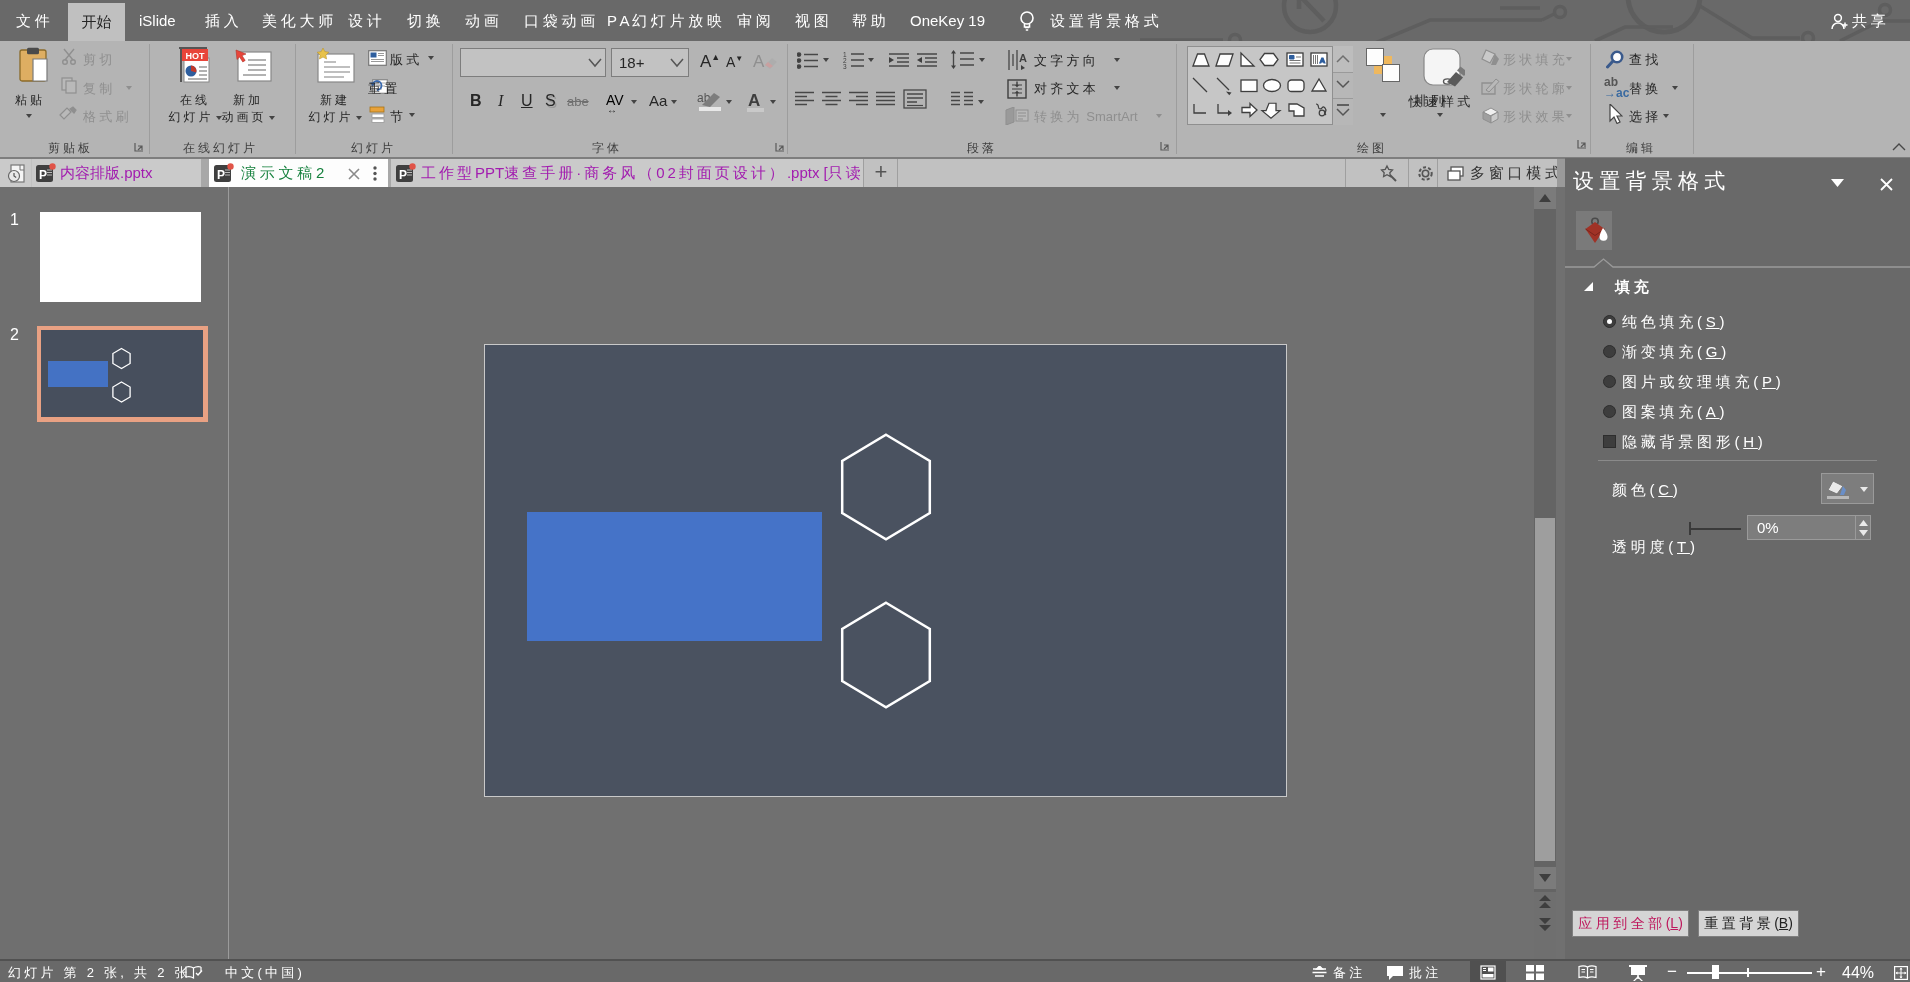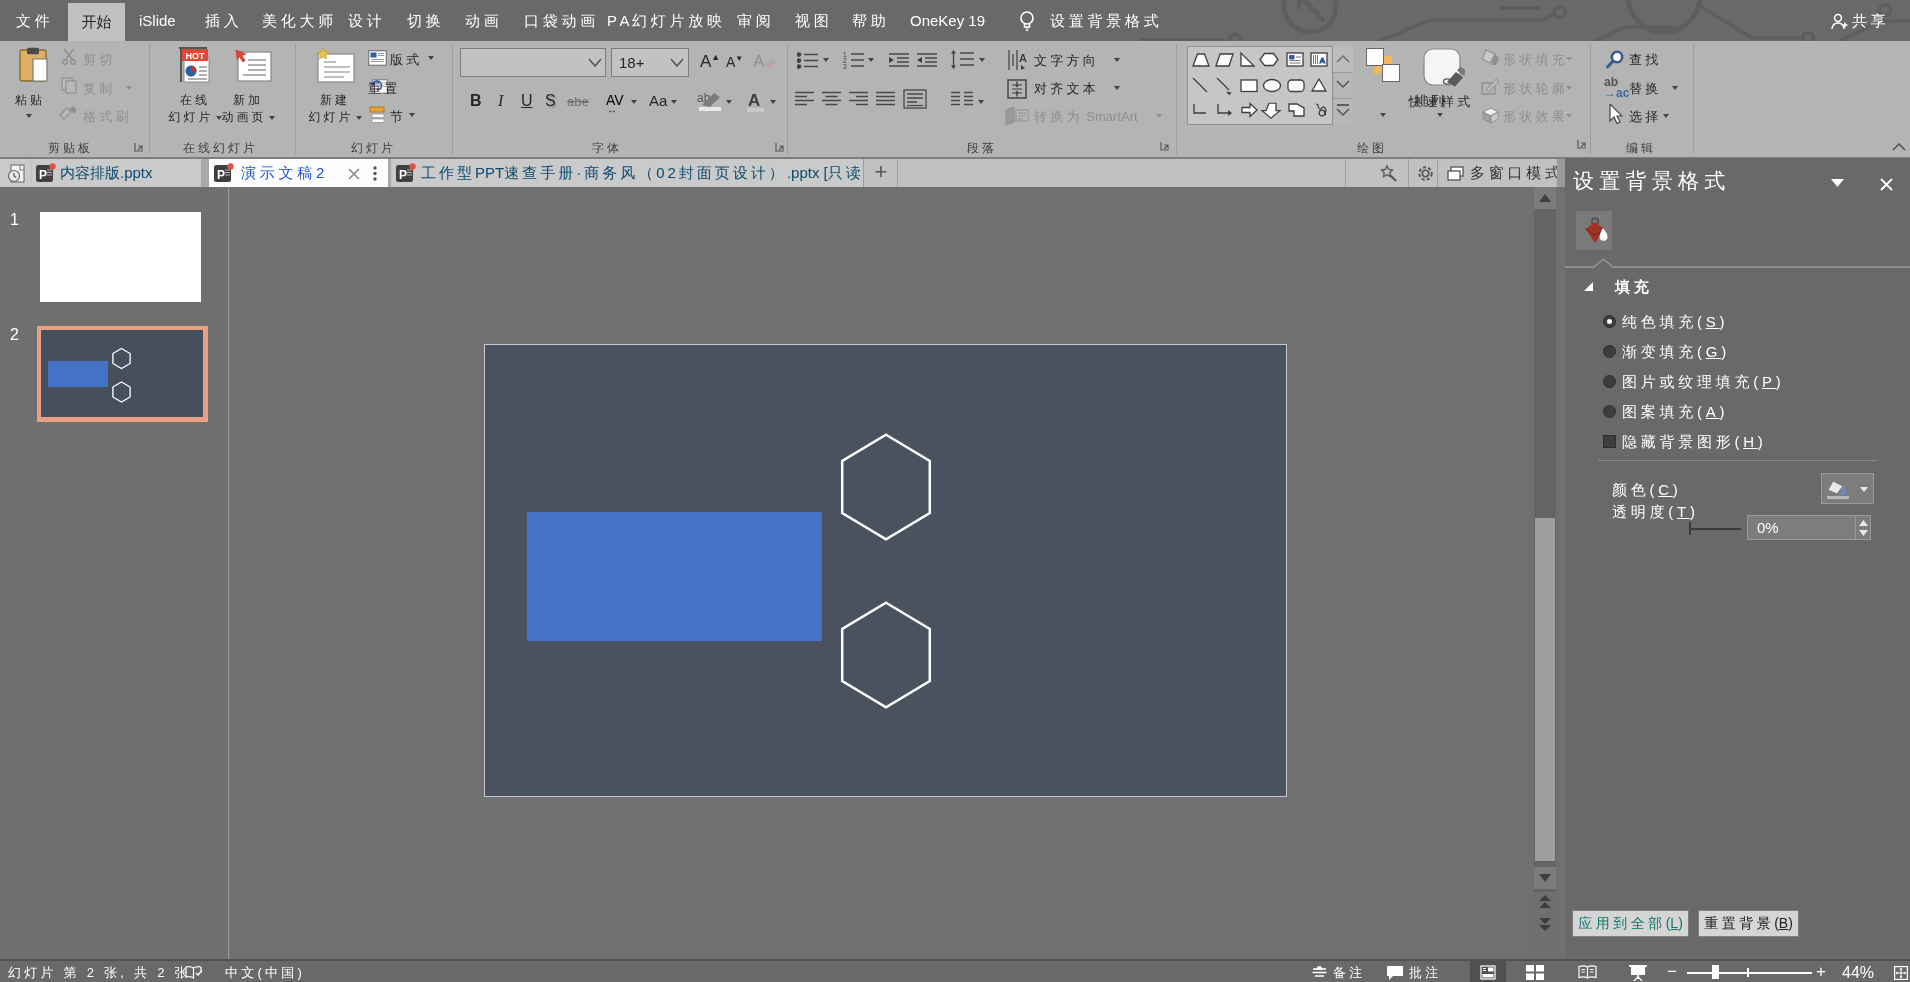--- a/index.html
+++ b/index.html
@@ -21,7 +21,7 @@
 .dgr{border-top-color:#8f8f8f}
 
 #tabbar{left:0;top:159px;width:1910px;height:28px;background:#c1c1c1}
-.dtab{position:absolute;top:0;height:28px;background:#cacaca;font-size:15px;color:#0c4a6e;line-height:28px;white-space:nowrap}
+.dtab{position:absolute;top:0;height:28px;background:#cacaca;font-size:15px;color:#a21caf;line-height:28px;white-space:nowrap}
 
 #leftpanel{left:0;top:187px;width:228px;height:772px;background:#6f6f6f}
 #canvas{left:229px;top:187px;width:1305px;height:772px;background:#707070}

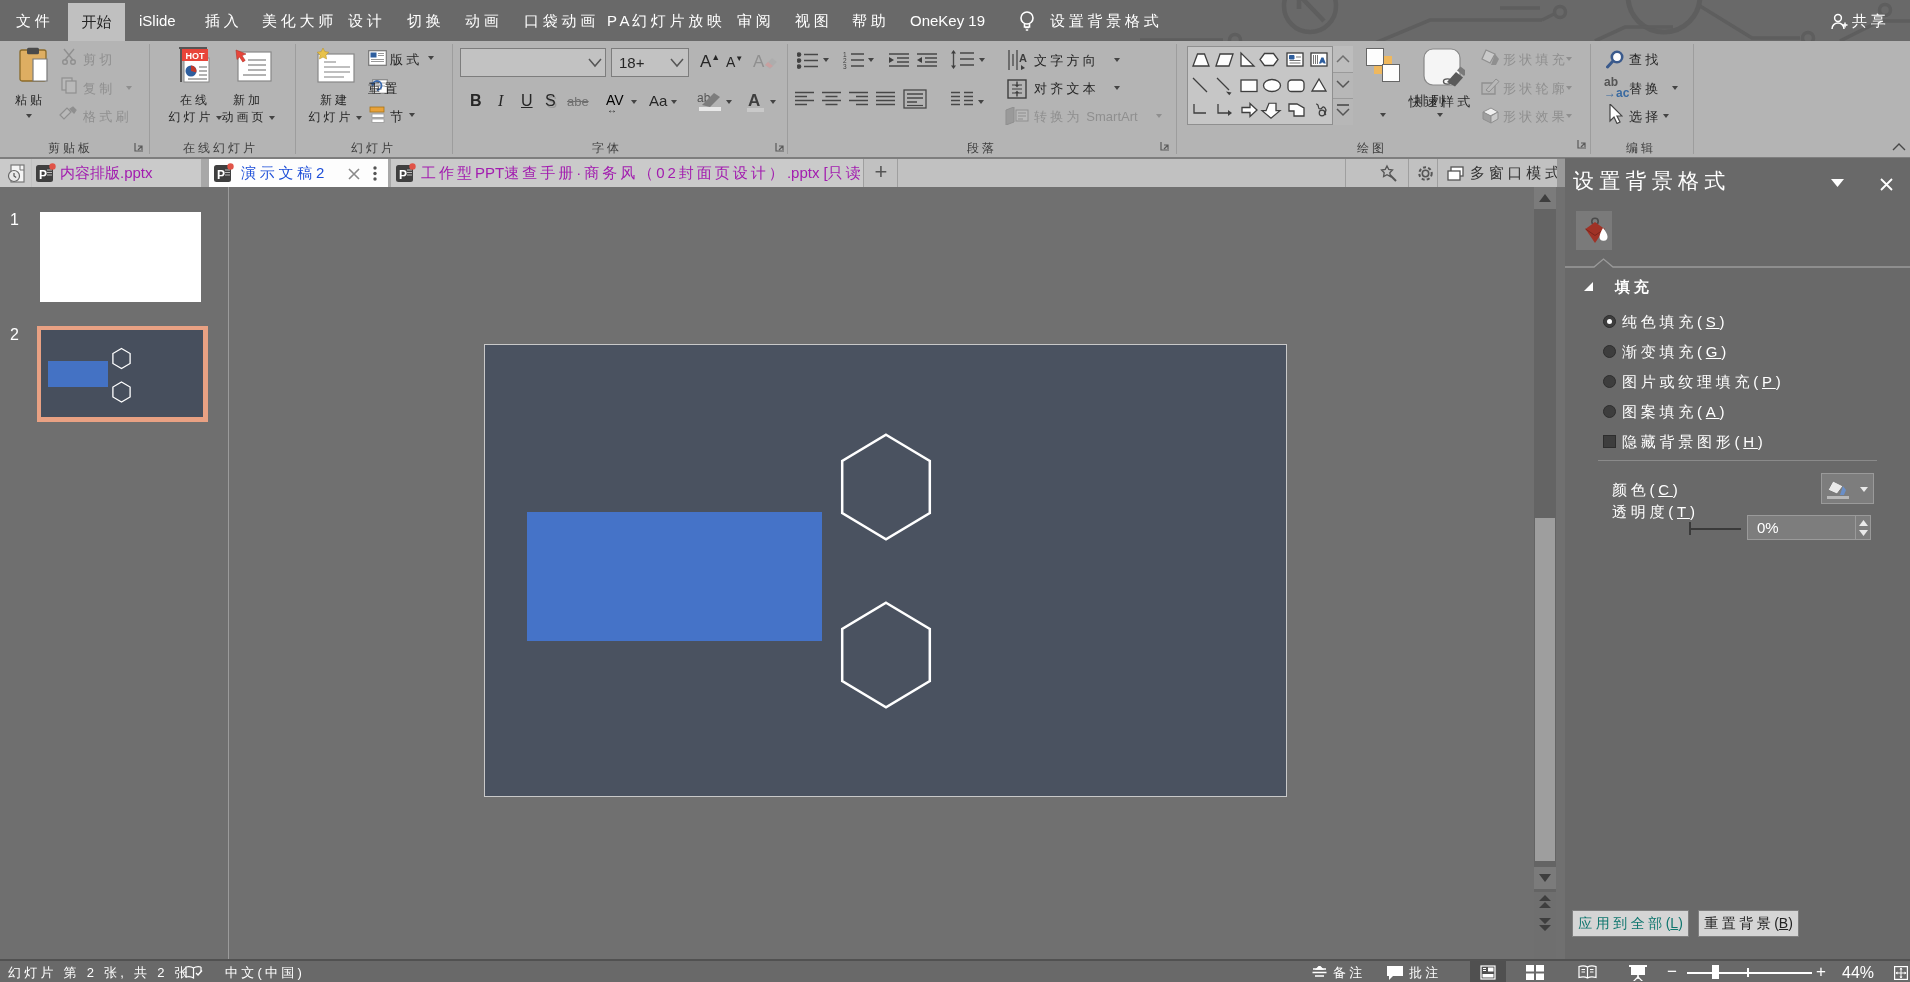--- a/index.html
+++ b/index.html
@@ -438,7 +438,7 @@
       <circle cx="16.5" cy="3.5" r="3.2" fill="#e05347"></circle>
     </svg>
  <div class="ab" style="left:201px;top:0;width:8px;height:28px;background:#a8a8a8"></div>
- <div class="dtab" style="left:209px;width:191px;background:#fdfdfd;color:#1d4ed8"><span class="c" style="margin-left:32px">演示文稿2</span></div>
+ <div class="dtab" style="left:209px;width:191px;background:#fdfdfd;color:#15803d"><span class="c" style="margin-left:32px">演示文稿2</span></div>
     <svg class="ab" style="left:214px;top:4px" width="21" height="20" viewBox="0 0 21 20">
       <rect x="0" y="2" width="17" height="17" rx="2.5" fill="#3f3f3f"></rect>
       <text x="3" y="15.5" font-size="12" font-weight="bold" fill="#fff" font-family="Liberation Sans">P</text>

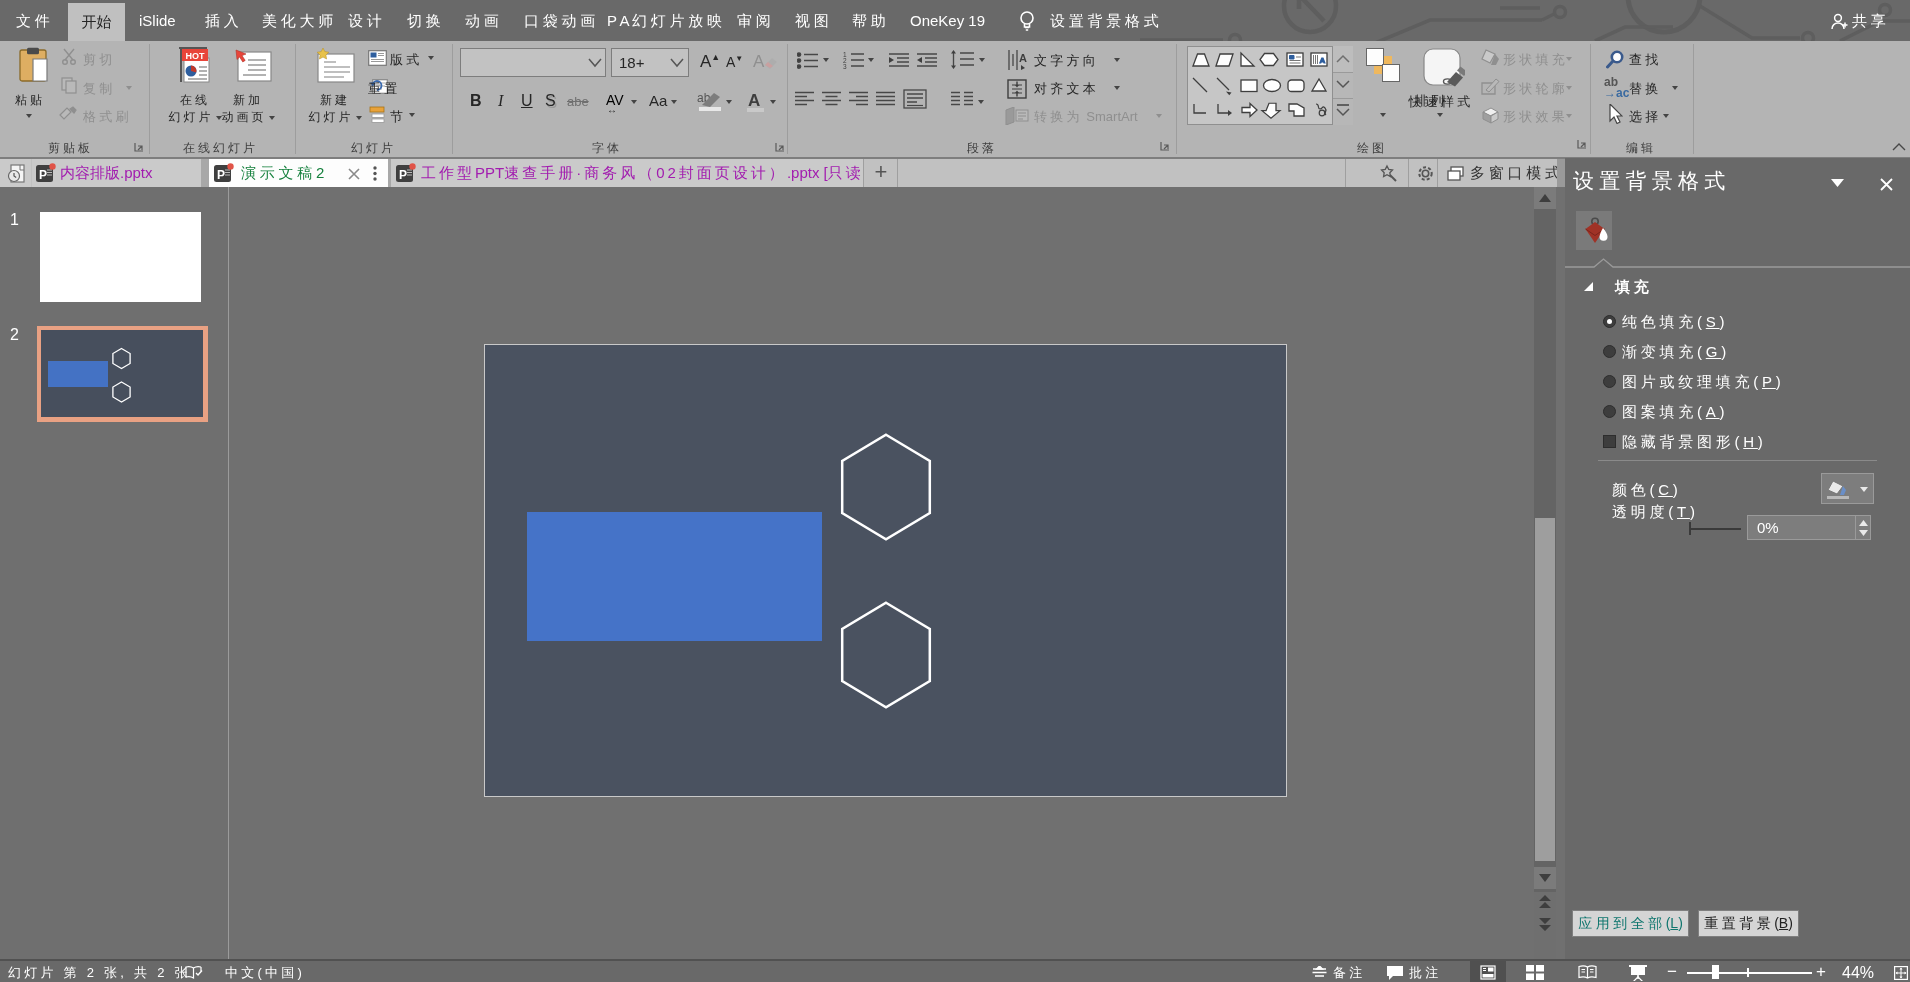--- a/index.html
+++ b/index.html
@@ -580,7 +580,7 @@
       </svg>
   <div class="dar2" style="left:38px;top:13px;border-top-color:#e9e9e9;border-left-width:4.5px;border-right-width:4.5px;border-top-width:5px"></div>
  </div>
- <div class="rp c" style="left:47px;top:345px">透明度(<u>T</u>)</div>
+ <div class="rp c" style="left:47px;top:380px">透明度(<u>T</u>)</div>
  <div class="ab" style="left:124px;top:364px;width:2px;height:13px;background:#3a3a3a"></div>
  <div class="ab" style="left:124px;top:370px;width:52px;height:1.5px;background:#3a3a3a"></div>
  <div class="ab" style="left:182px;top:357px;width:109px;height:25px;background:#7d7d7d;border:1px solid #9a9a9a;box-sizing:border-box;color:#fff;font-size:15px;line-height:23px;padding-left:9px">0%</div>

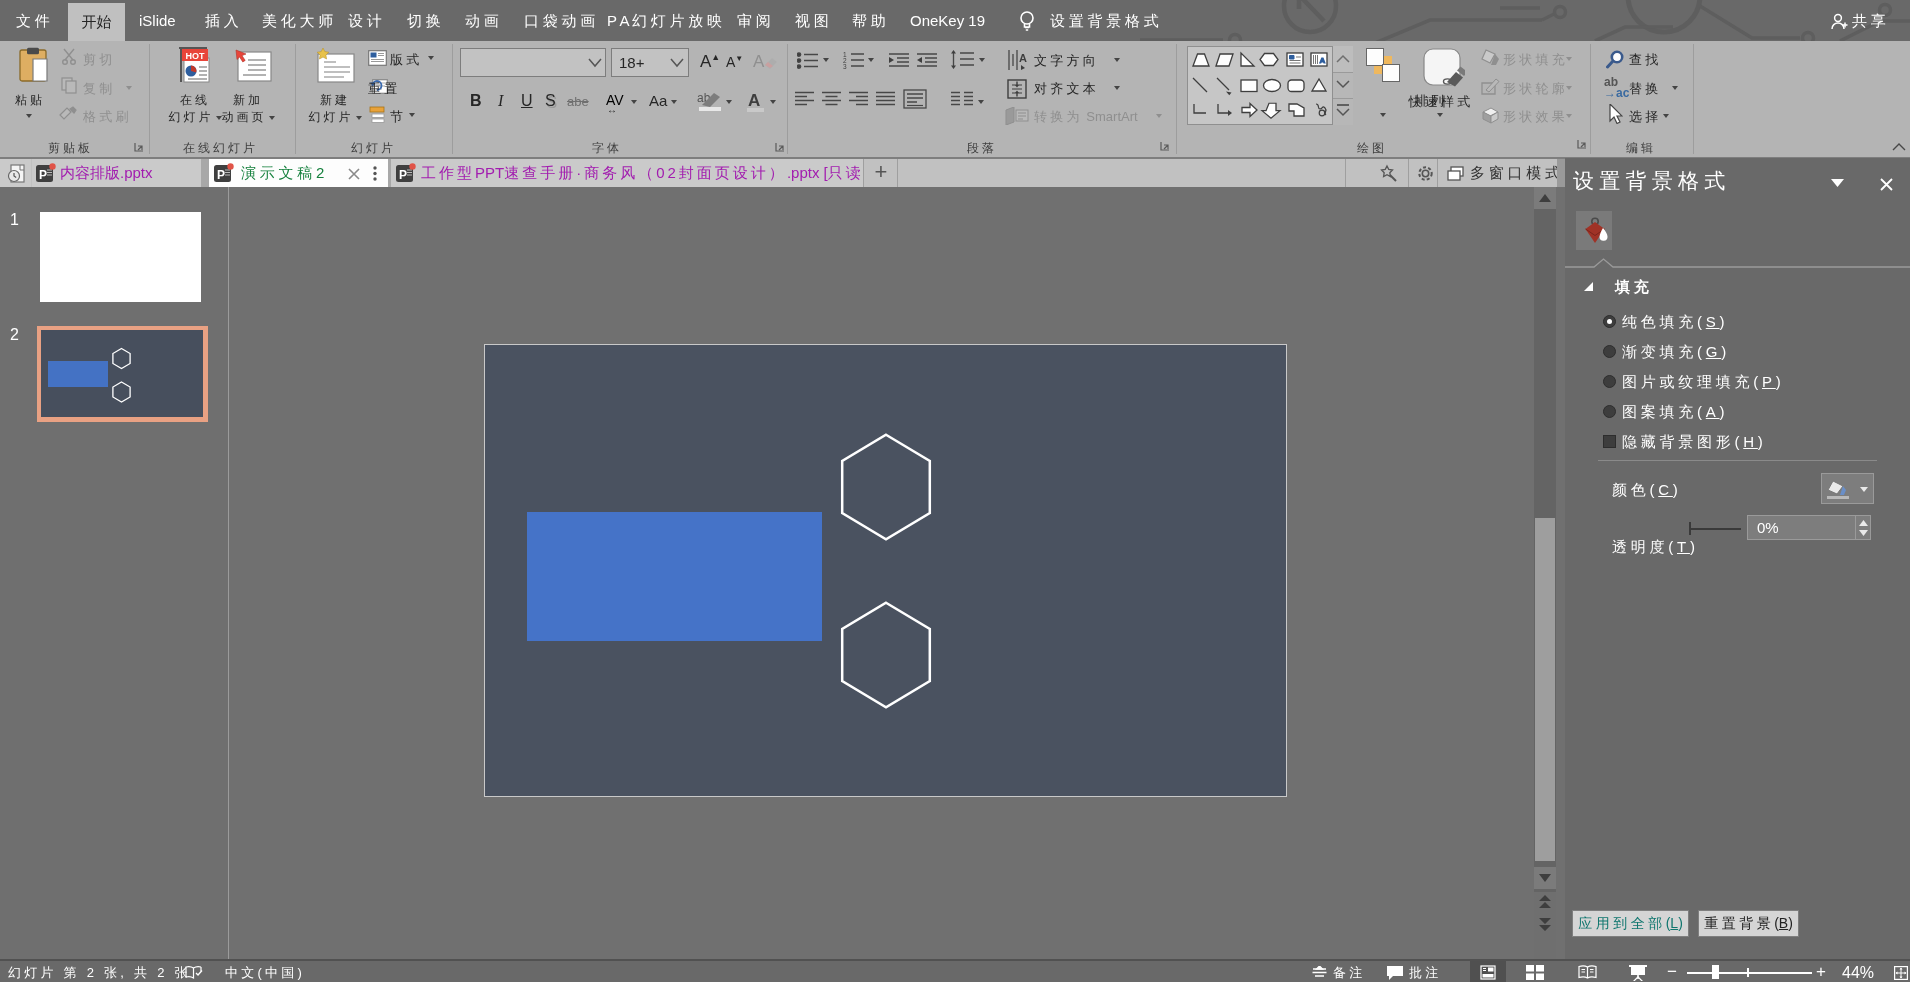--- a/index.html
+++ b/index.html
@@ -592,7 +592,7 @@
         <path d="M4.5 7L0 1h9z" fill="#e9e9e9"></path>
       </svg>
  </div>
- <div class="ab" style="left:7px;top:752px;width:117px;height:27px;background:#d5d5d5;border:1px solid #7f7f7f;box-sizing:border-box;color:#0f766e;font-size:14px;text-align:center;line-height:25px"><span class="c">应用到全部</span>(<u>L</u>)</div>
+ <div class="ab" style="left:7px;top:752px;width:117px;height:27px;background:#d5d5d5;border:1px solid #7f7f7f;box-sizing:border-box;color:#be185d;font-size:14px;text-align:center;line-height:25px"><span class="c">应用到全部</span>(<u>L</u>)</div>
  <div class="ab" style="left:133px;top:752px;width:101px;height:27px;background:#d5d5d5;border:1px solid #7f7f7f;box-sizing:border-box;color:#222;font-size:14px;text-align:center;line-height:25px"><span class="c">重置背景</span>(<u>B</u>)</div>
 </div>
 <div class="ab" id="statusbar">

